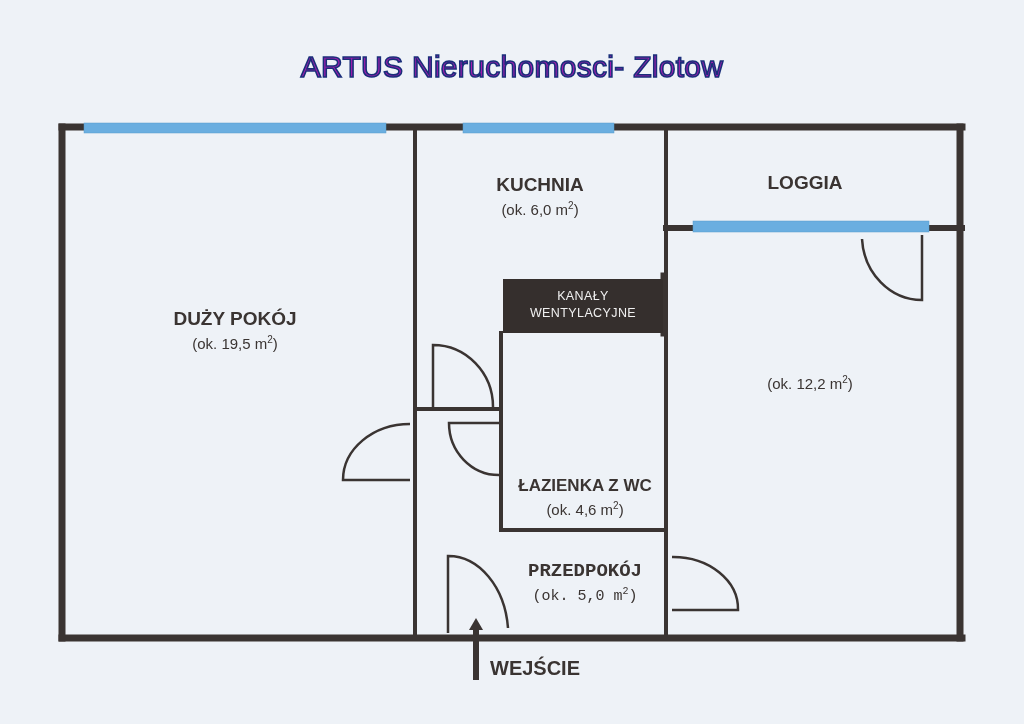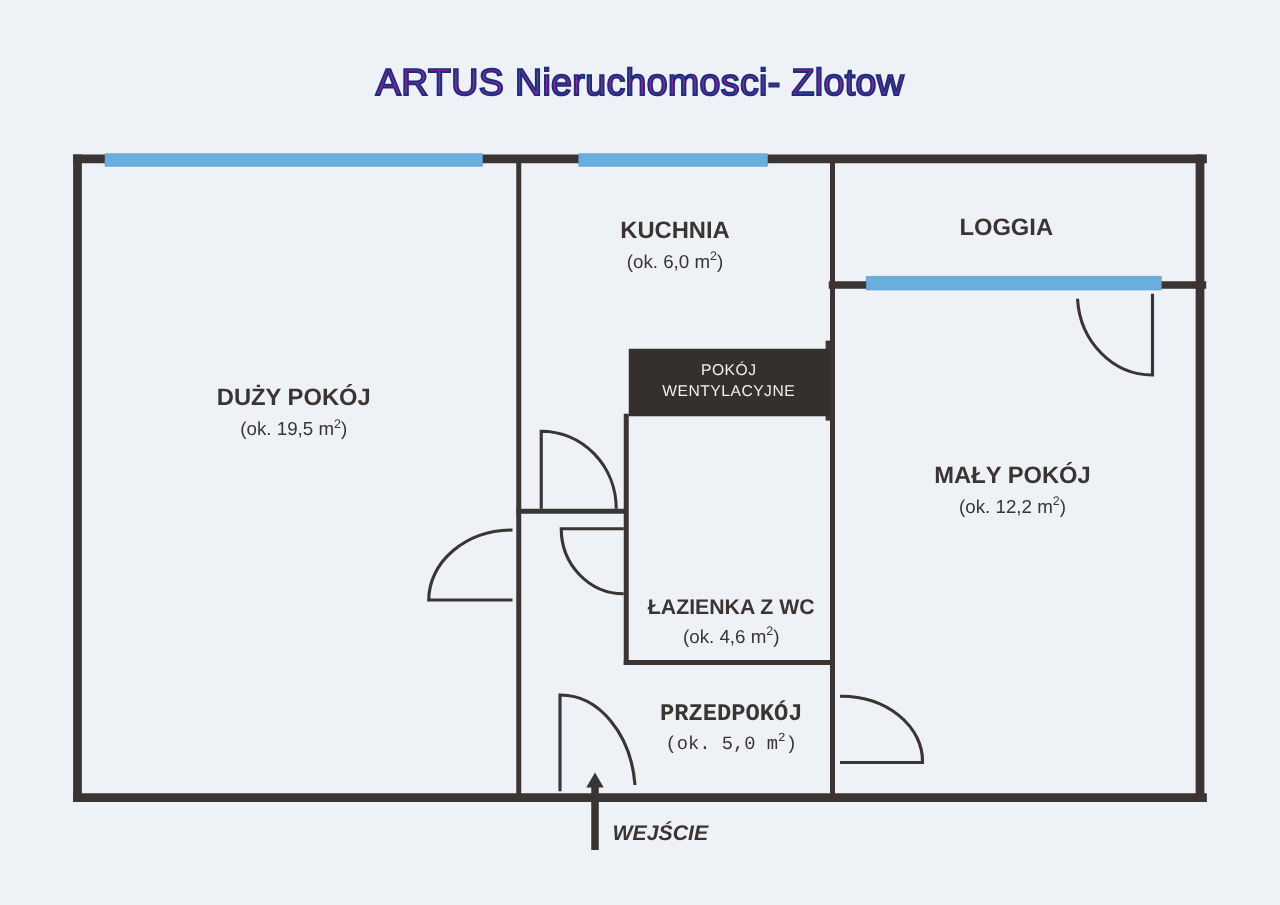--- a/index.html
+++ b/index.html
@@ -69,7 +69,7 @@
 </svg>
 
 <div class="vent">
-  <div>POKÓJ</div>
+  <div>KANAŁY</div>
   <div>WENTYLACYJNE</div>
 </div>
 

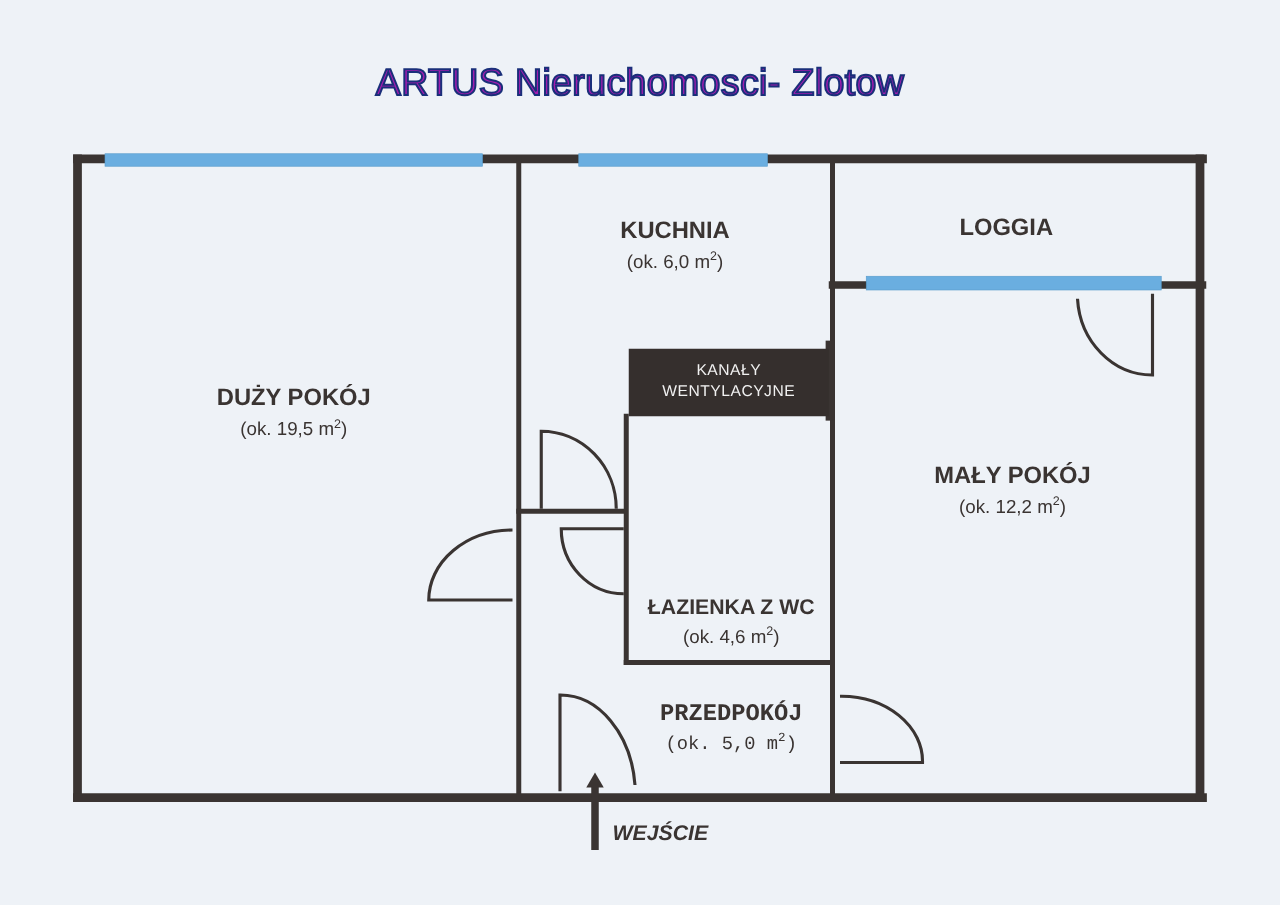--- a/index.html
+++ b/index.html
@@ -88,7 +88,6 @@
 </div>
 
 <div class="label" style="left:710px;top:370px;width:200px;">
-  <span class="name">MAŁY POKÓJ</span>
   <span class="area"><span>(ok. 12,2 m</span><sup>2</sup><span>)</span></span>
 </div>
 

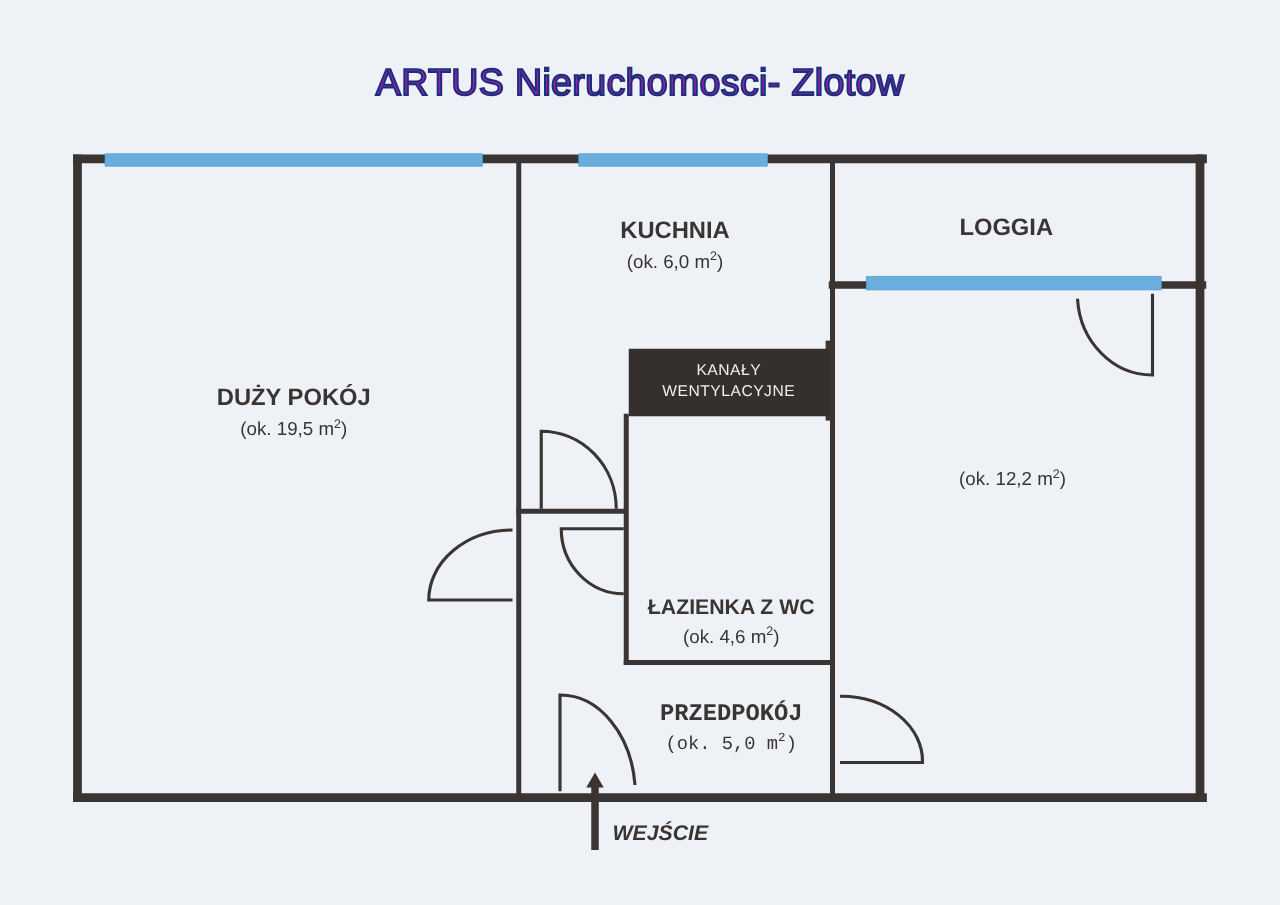--- a/index.html
+++ b/index.html
@@ -11,7 +11,7 @@
   .label .area{font-size:15px;display:block;margin-top:4px;}
   .label .area sup{font-size:10px;}
   .vent{position:absolute;left:503px;top:279px;width:160px;height:54px;background:#352f2d;color:#f1f1f1;text-align:center;font-size:12.5px;line-height:17px;padding-top:9px;box-sizing:border-box;letter-spacing:0.4px;}
-  .entry{position:absolute;left:490px;top:657px;font-weight:bold;font-size:17px;color:#3a3432;font-style:italic;}
+  .entry{position:absolute;left:490px;top:657px;font-weight:bold;font-size:20px;color:#3a3432;}
 </style>
 </head>
 <body>

